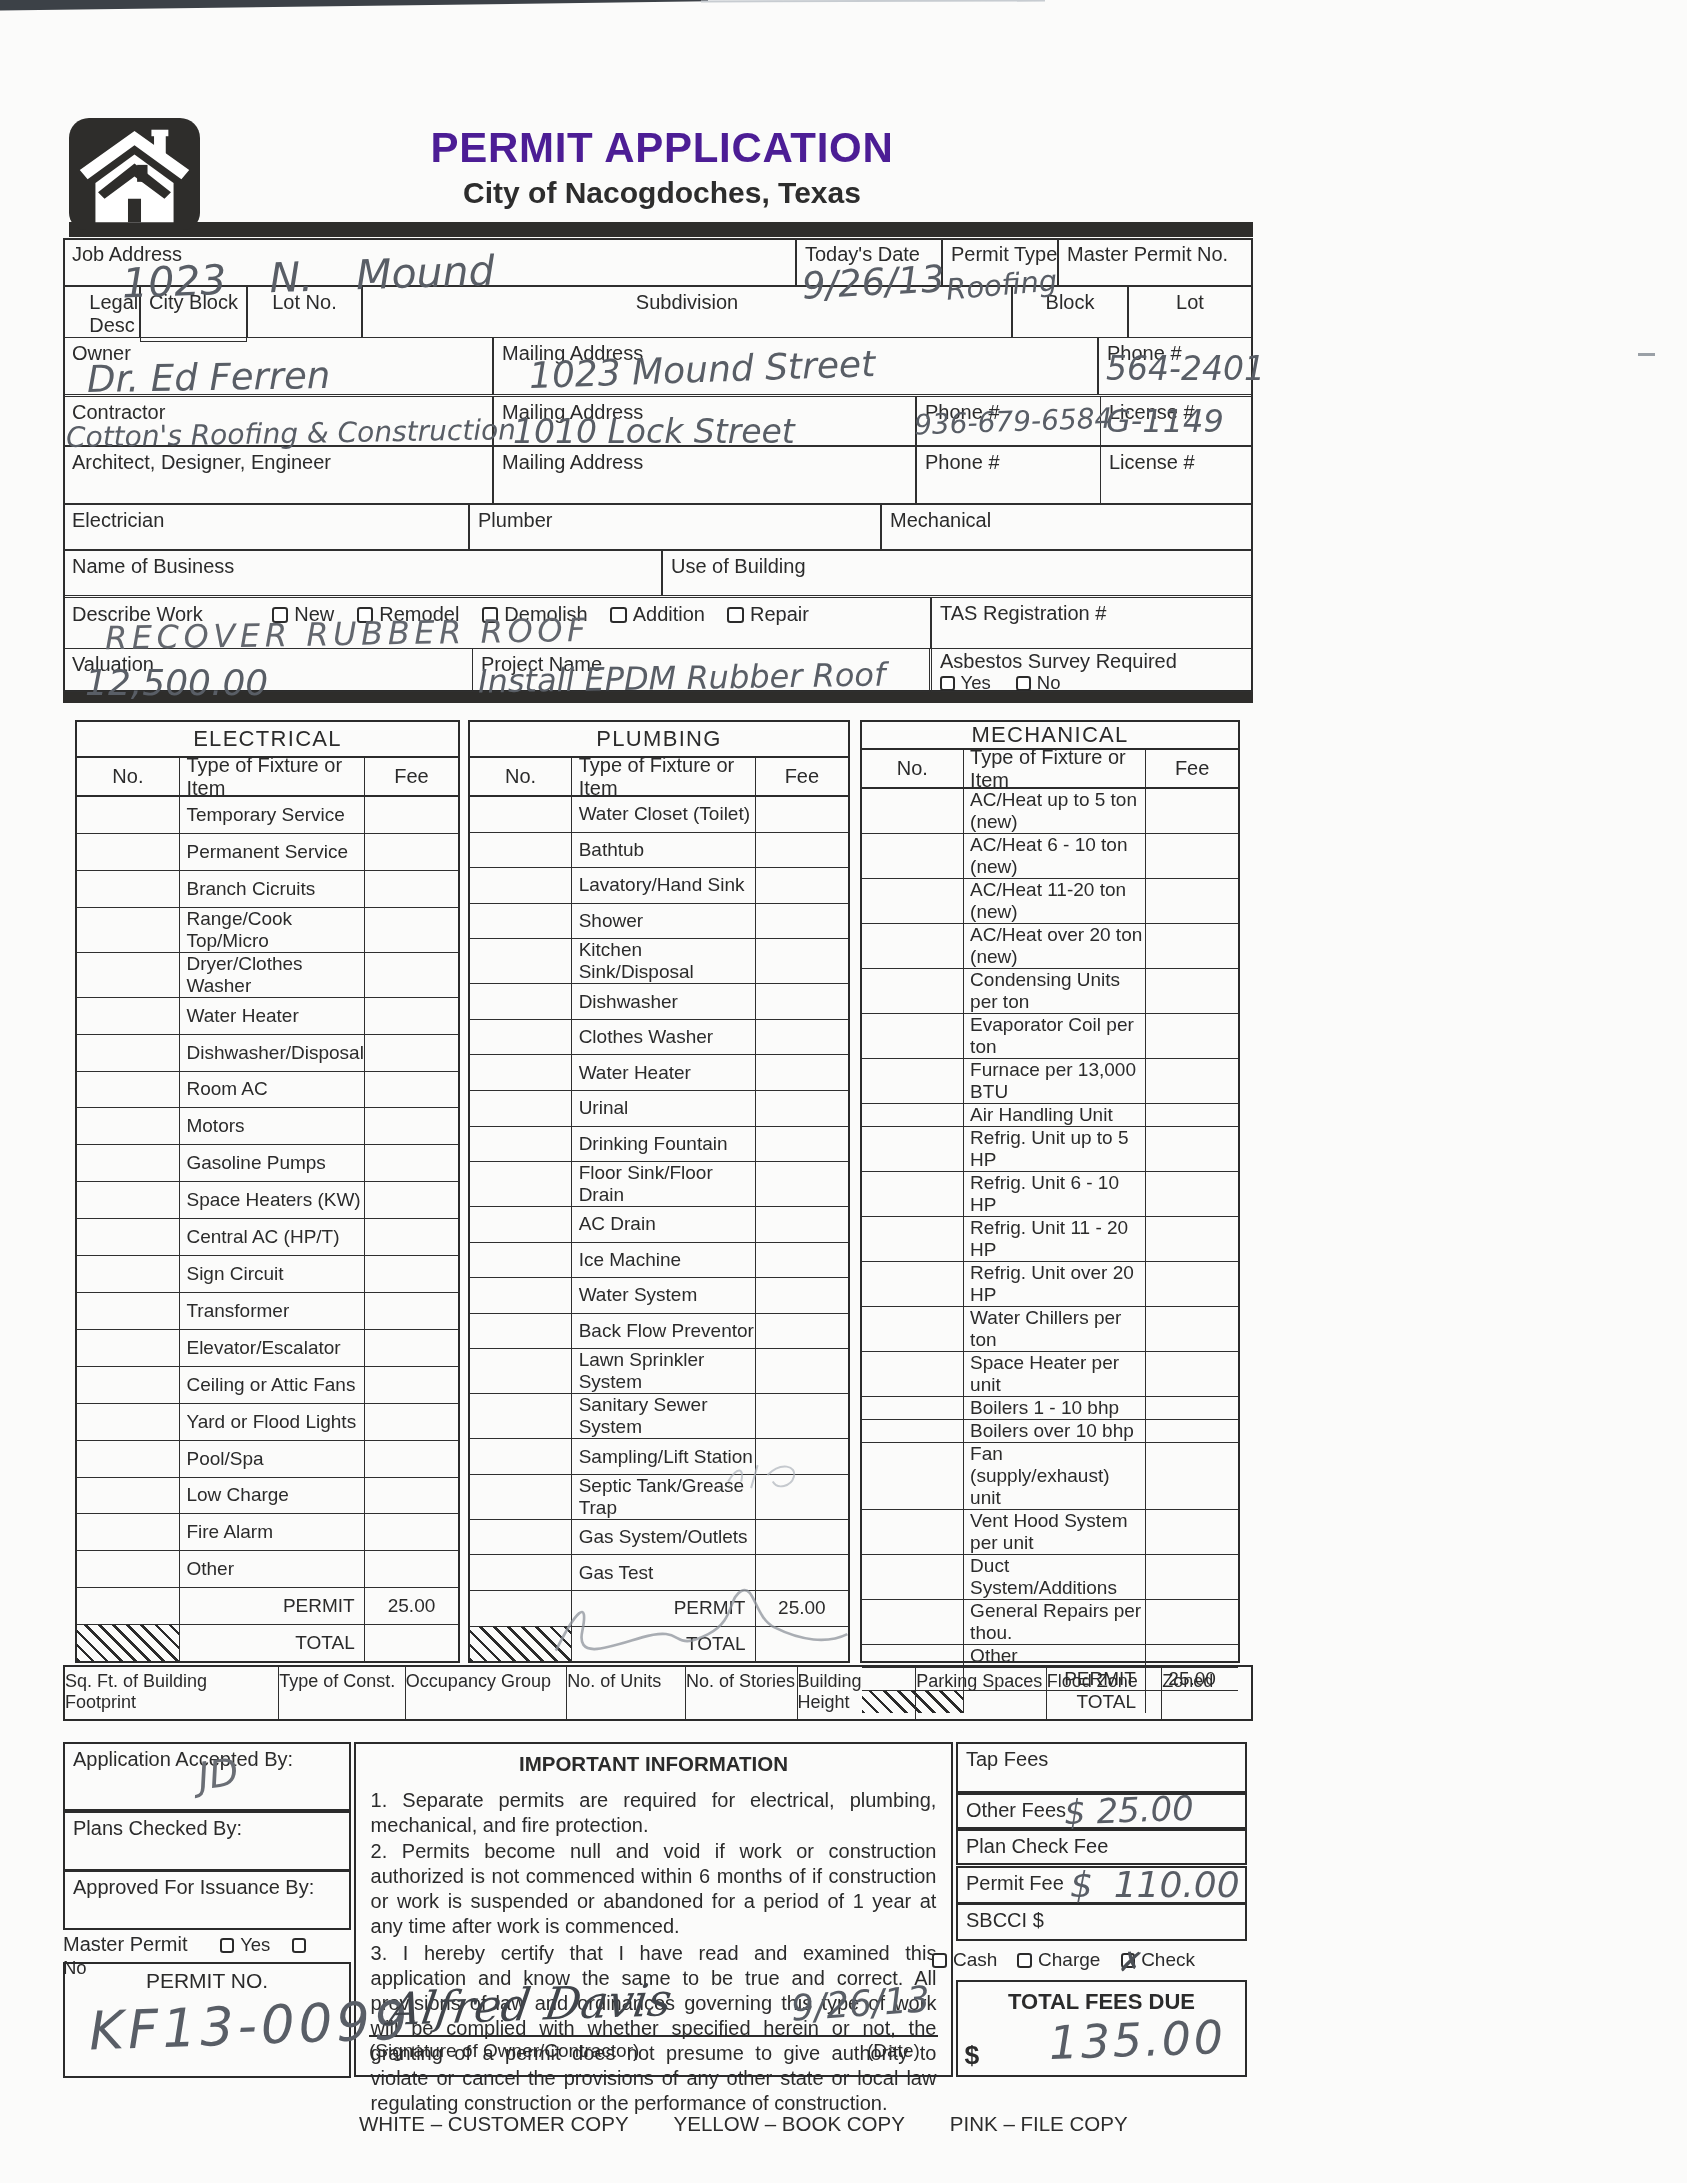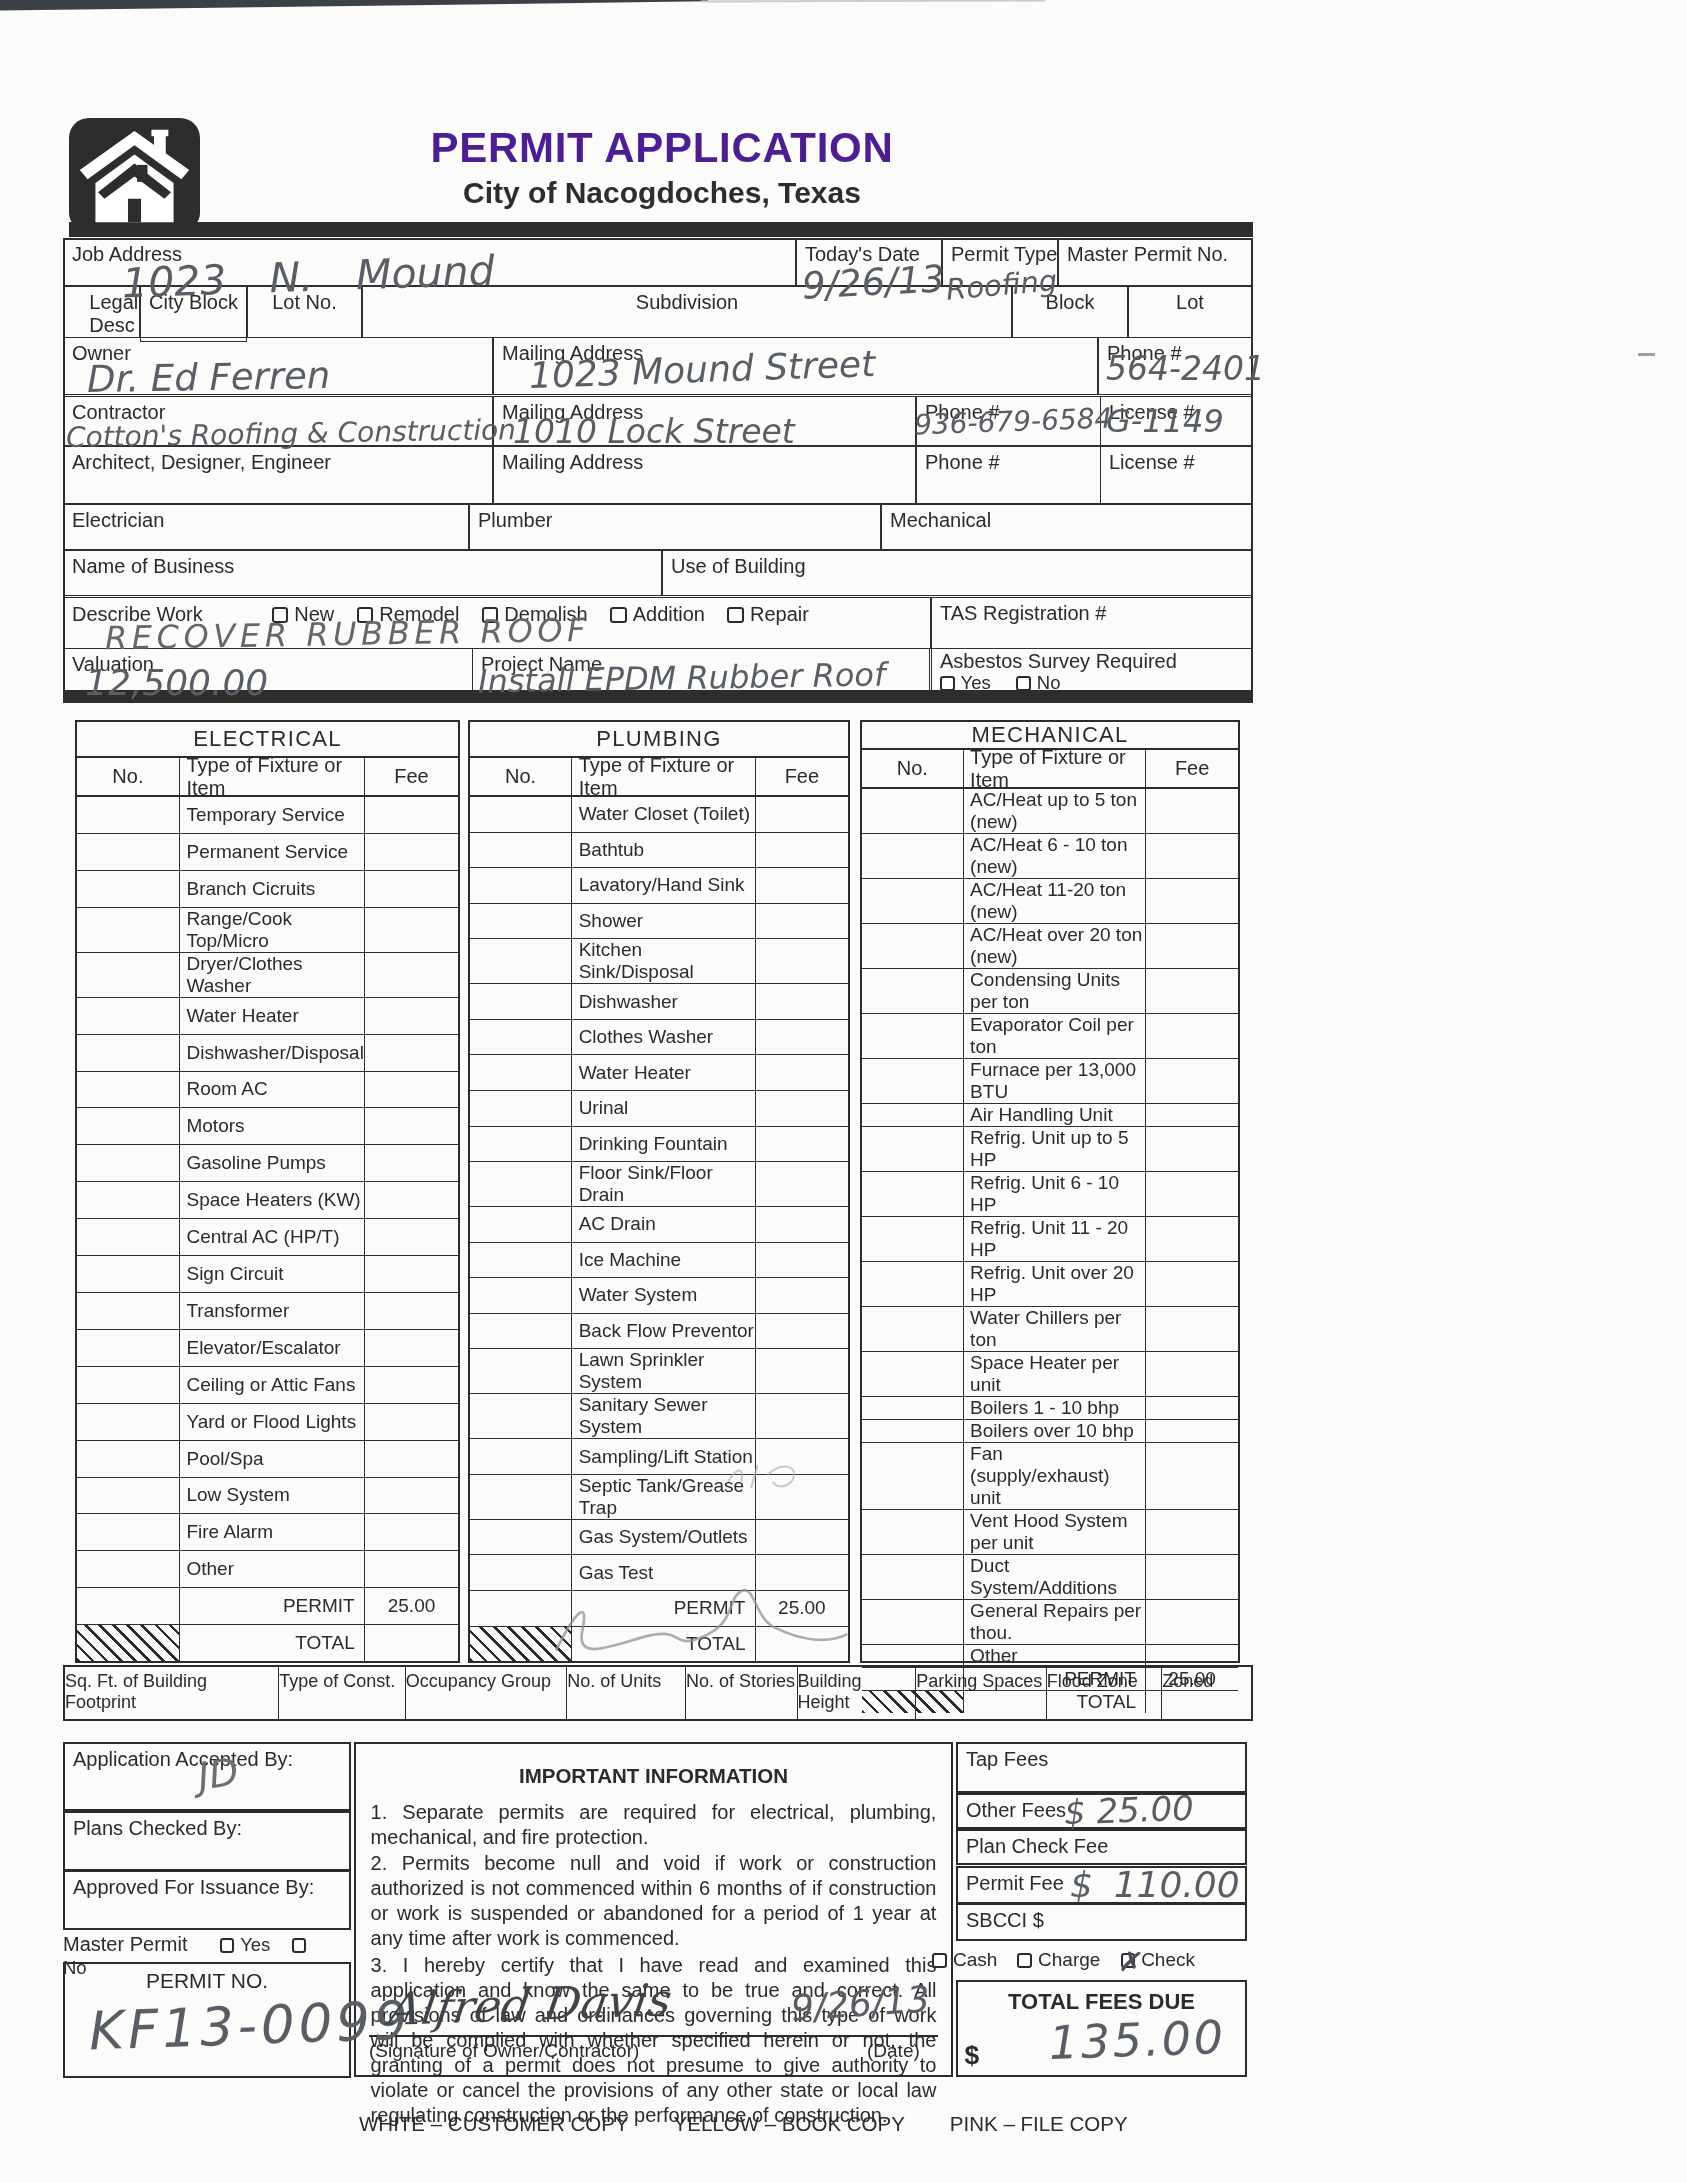--- a/index.html
+++ b/index.html
@@ -298,7 +298,7 @@
       </div>
       <div class="trow">
         <div class="c-no"></div>
-        <div class="c-type">Low System</div>
+        <div class="c-type">Low Charge</div>
         <div class="c-fee"></div>
       </div>
       <div class="trow">

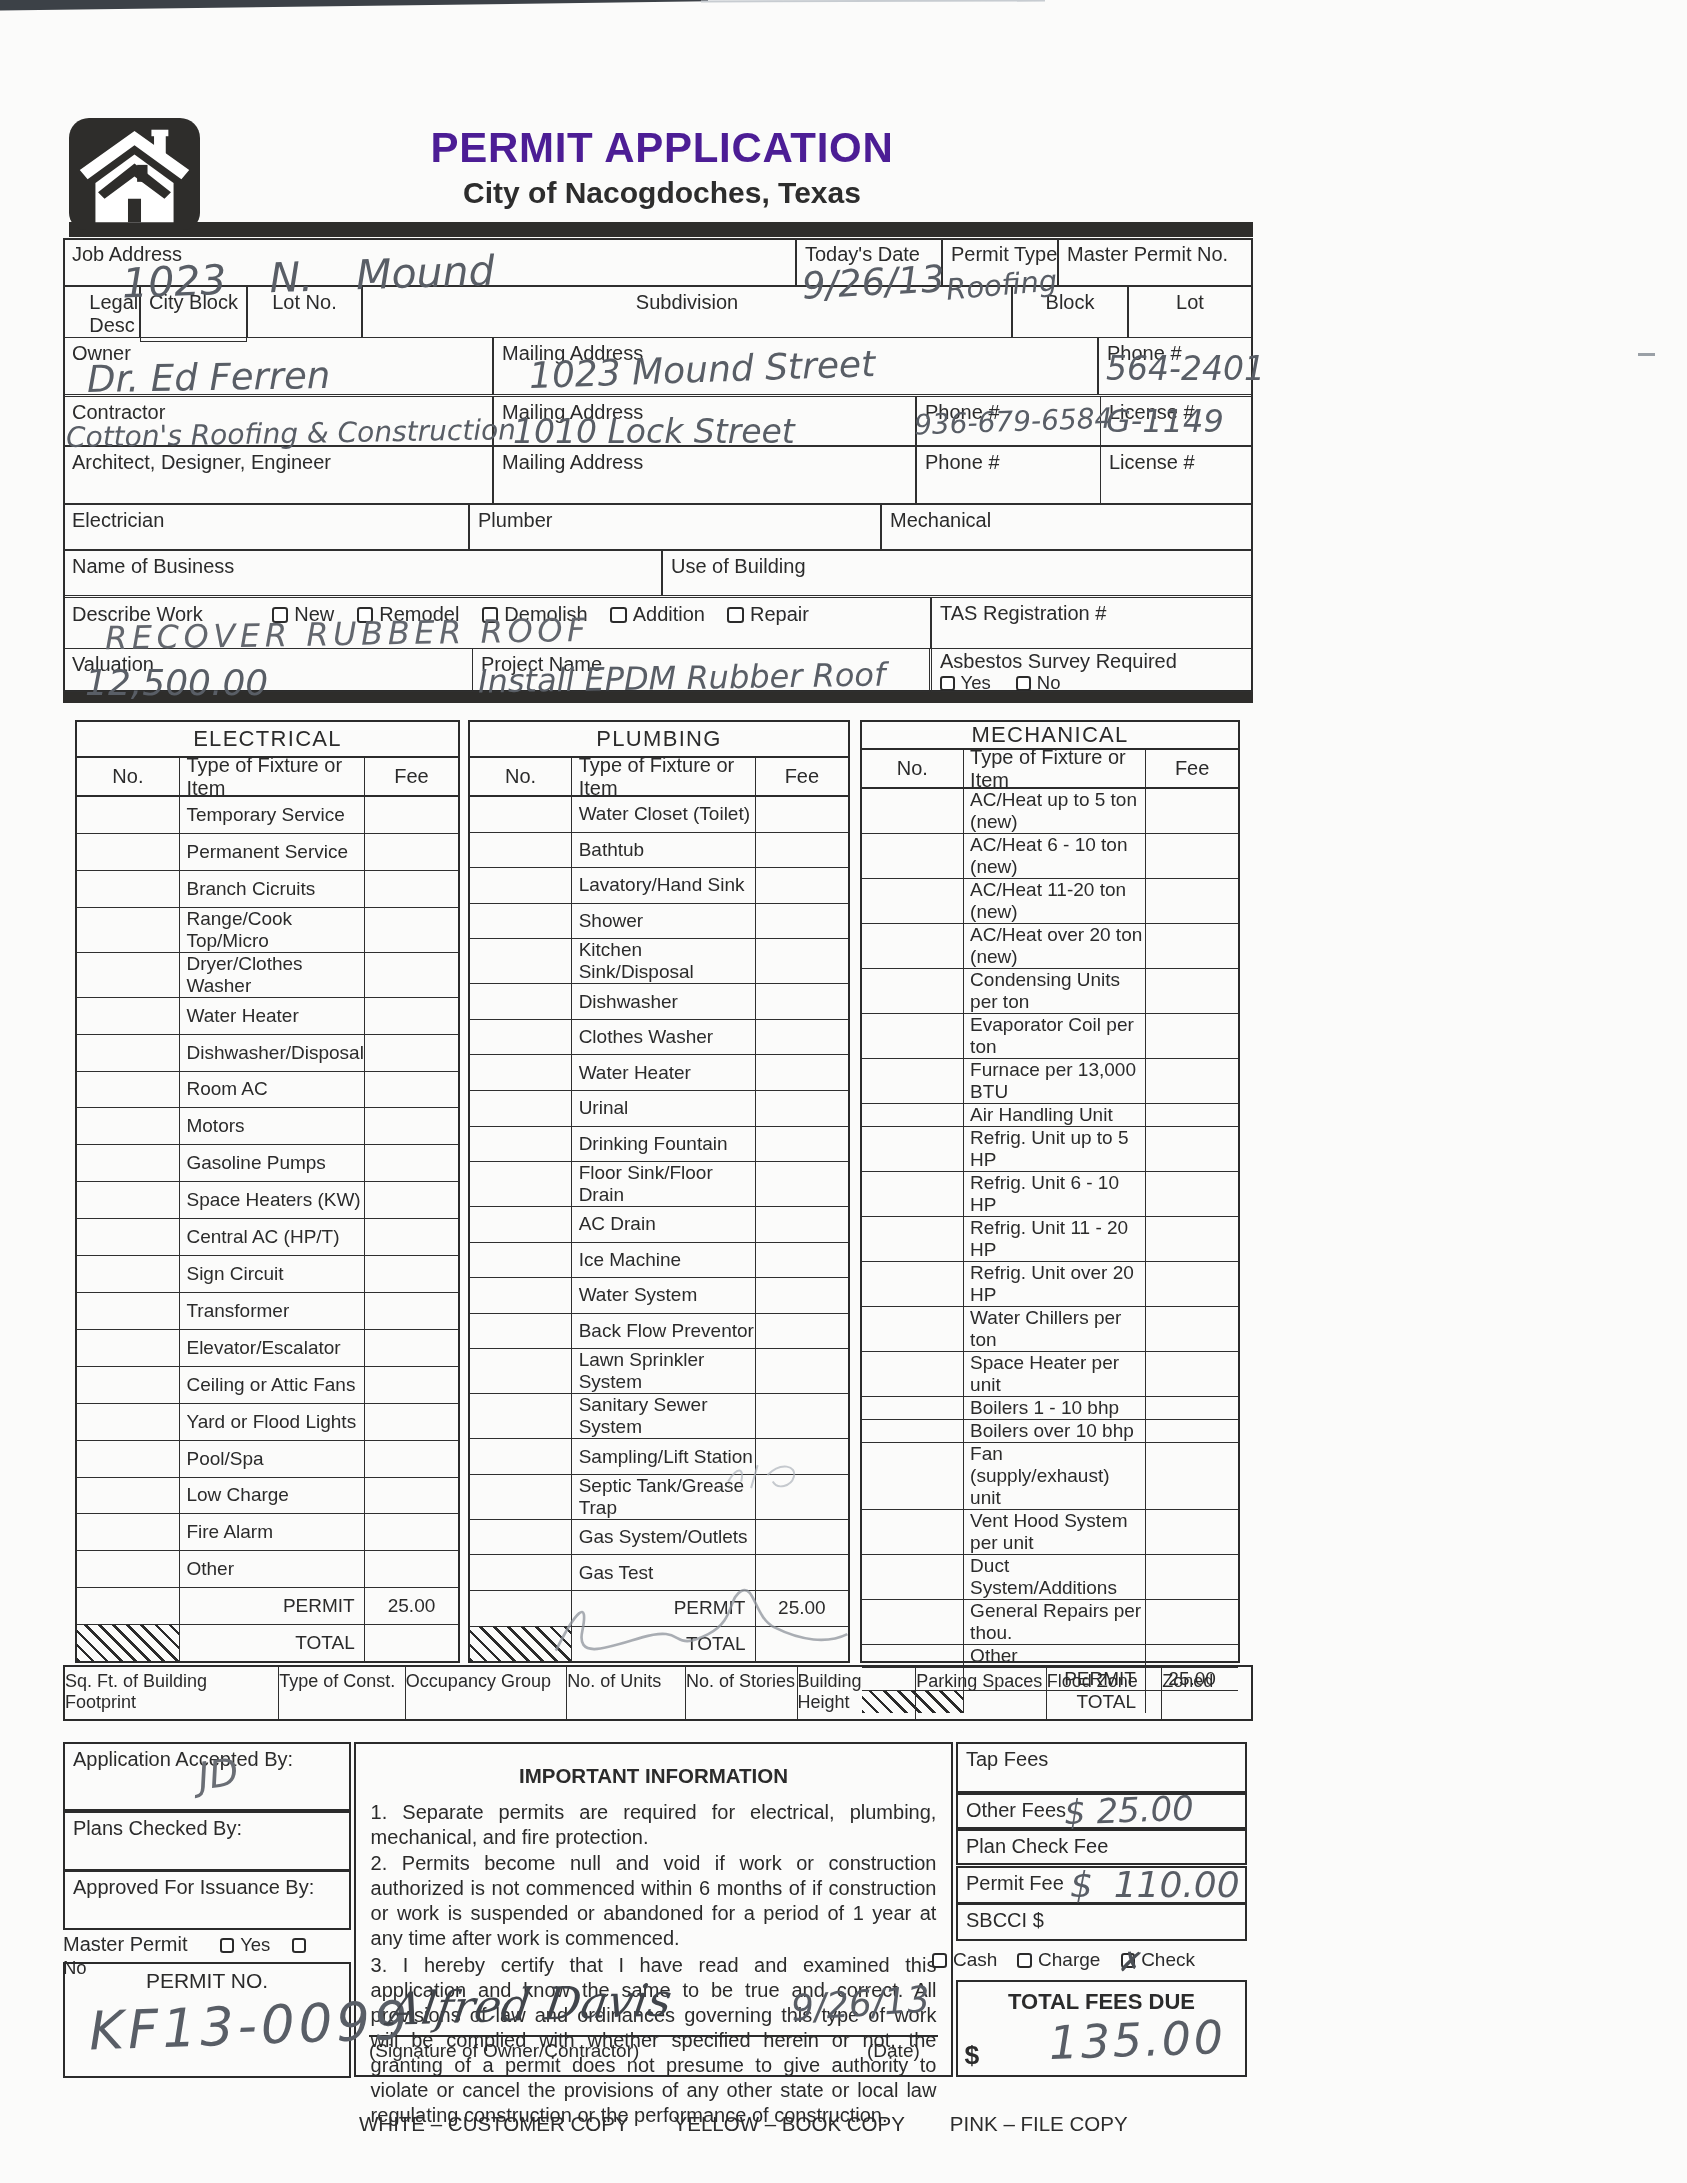--- a/index.html
+++ b/index.html
@@ -48,7 +48,7 @@
   .fpcell{border-right:1.3px solid #2f2f2f;box-sizing:border-box;font-size:18px;text-align:left;padding-top:4px;}
   .fpcell:last-child{border-right:none;}
   
-  .info-head{font-size:20.5px;font-weight:bold;text-align:center;padding-top:20px;}
+  .info-head{font-size:20.5px;font-weight:bold;text-align:center;padding-top:8px;}
   .info-body{font-size:20px;line-height:25px;padding:12px 14.6px 0 14.6px;text-align:justify;}
   .info-body p{margin:0 0 1.3px 0;}
   .sigline{position:absolute;background:#2b2b2b;height:2px;}

